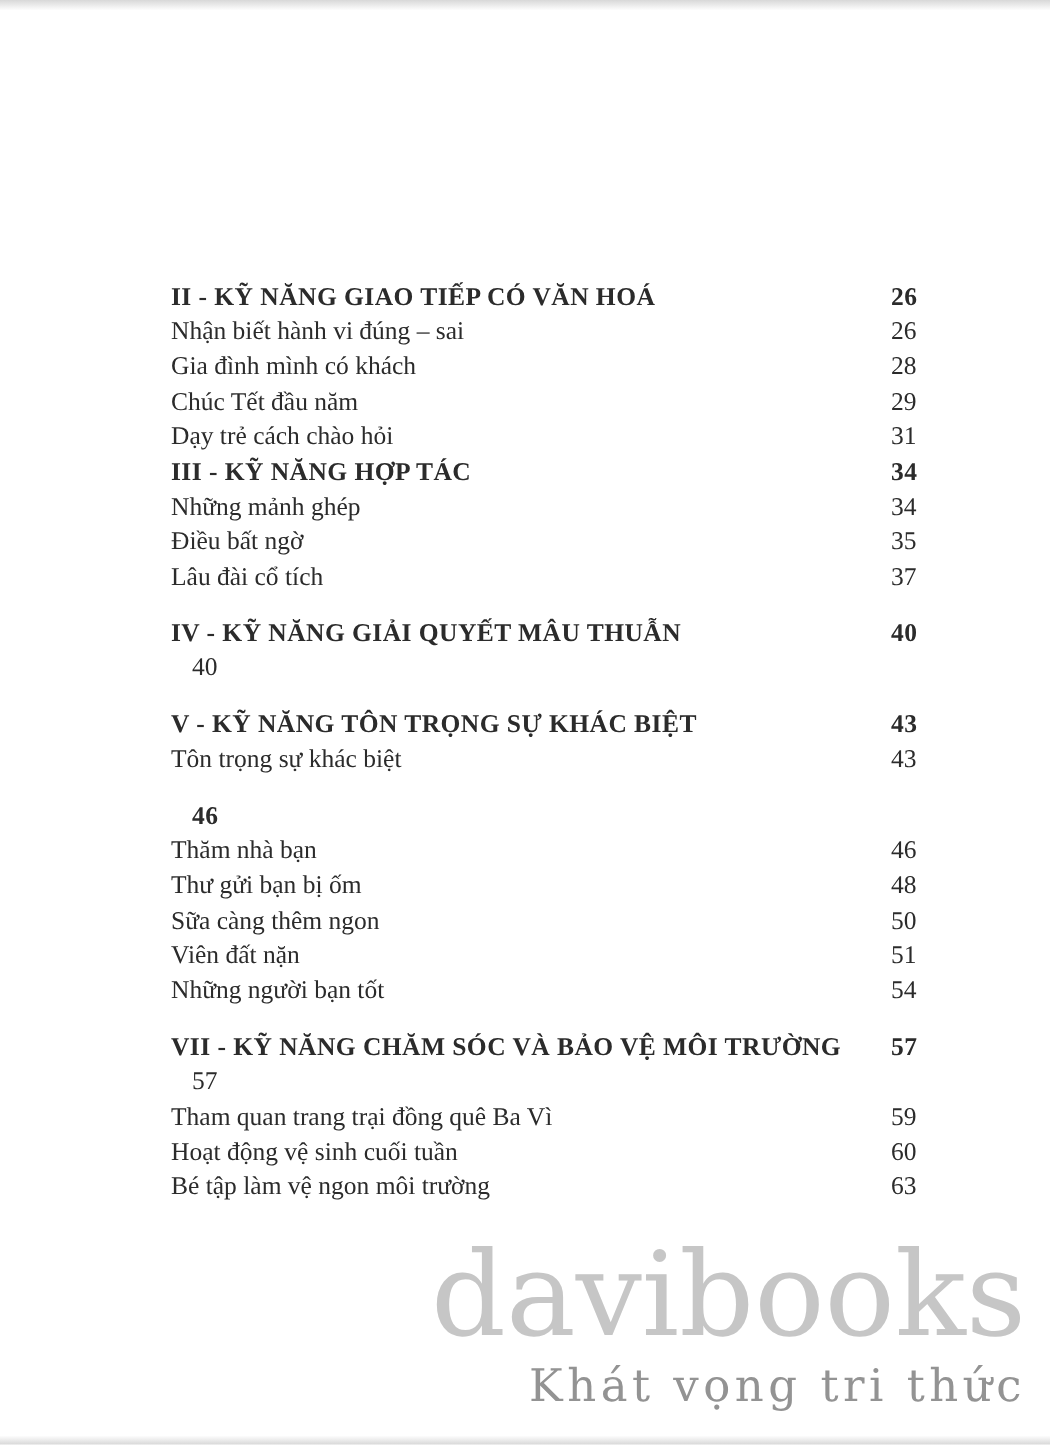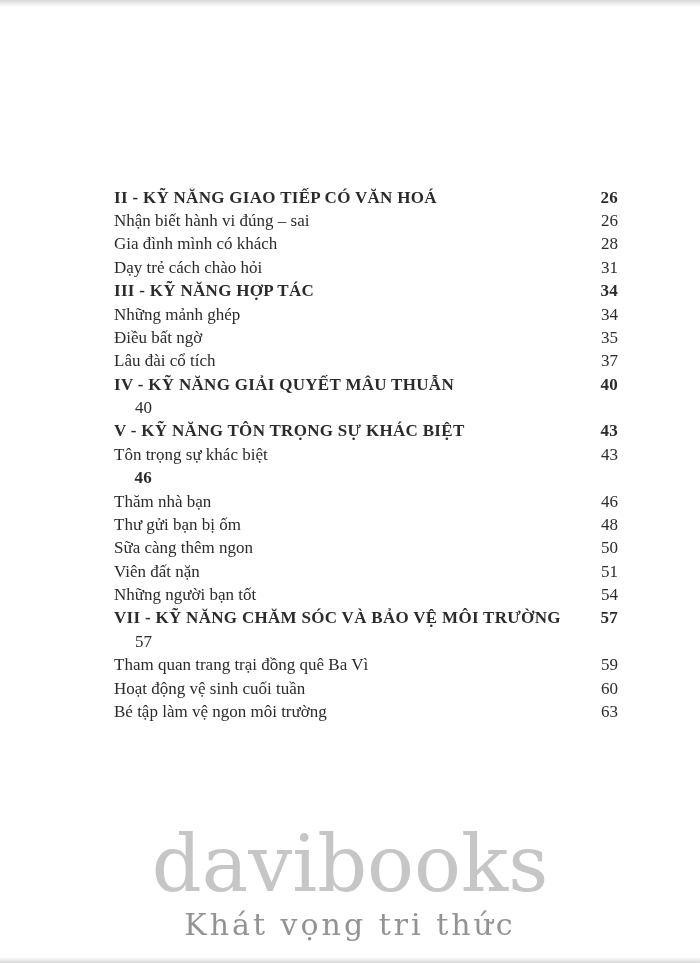--- a/index.html
+++ b/index.html
@@ -51,7 +51,6 @@
   .row .page-num {
     flex: 0 0 auto;
     margin-left: 14px;
-    text-align: right;
     min-width: 24px;
   }
   .watermark {

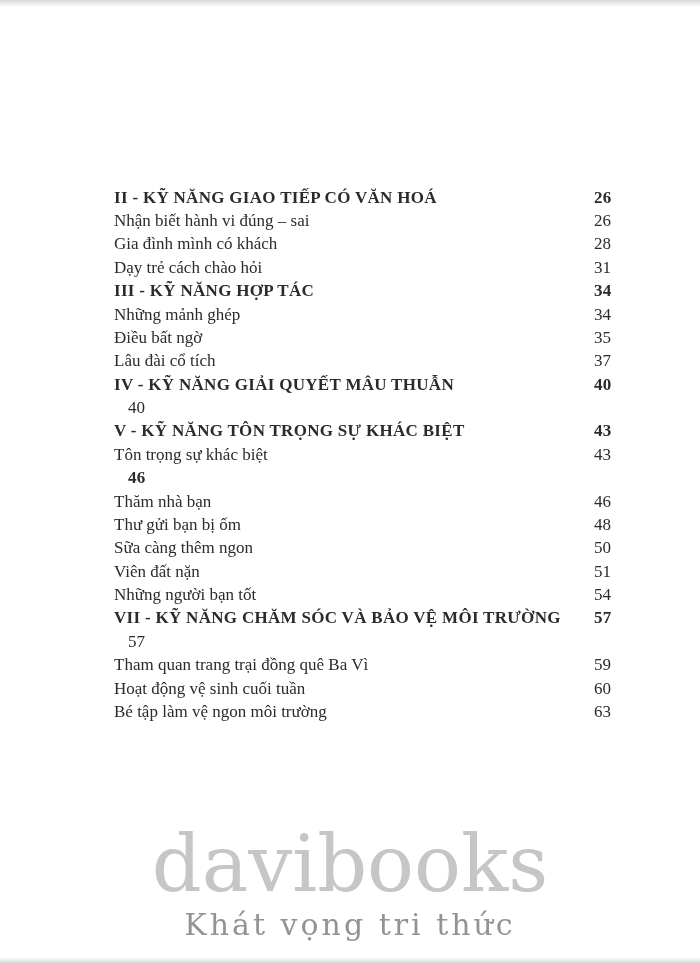--- a/index.html
+++ b/index.html
@@ -93,6 +93,10 @@
       <div class="row item">
         <span class="label">Gia đình mình có khách</span>
         <span class="page-num">28</span>
+      </div>
+      <div class="row item">
+        <span class="label">Chúc Tết đầu năm</span>
+        <span class="page-num">29</span>
       </div>
       <div class="row item">
         <span class="label">Dạy trẻ cách chào hỏi</span>

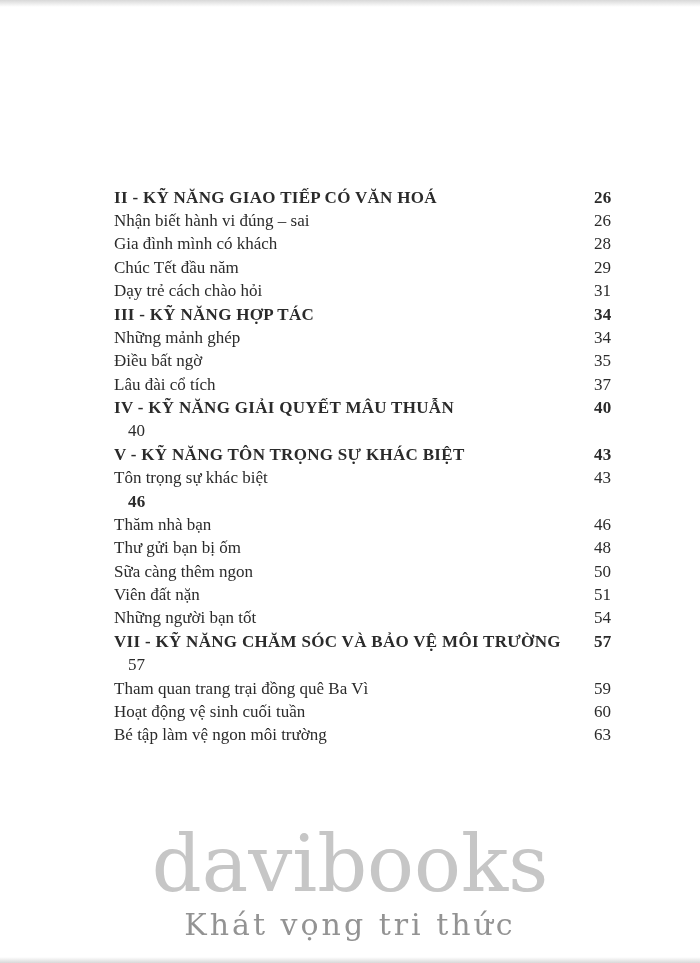--- a/index.html
+++ b/index.html
@@ -33,7 +33,7 @@
     left: 114px;
     width: 504px;
   }
-  .toc-section { }
+  .toc-section { margin-top: 14px; }
   .toc-section.flush, .toc-section:first-child { margin-top: 0; }
   .row {
     display: flex;

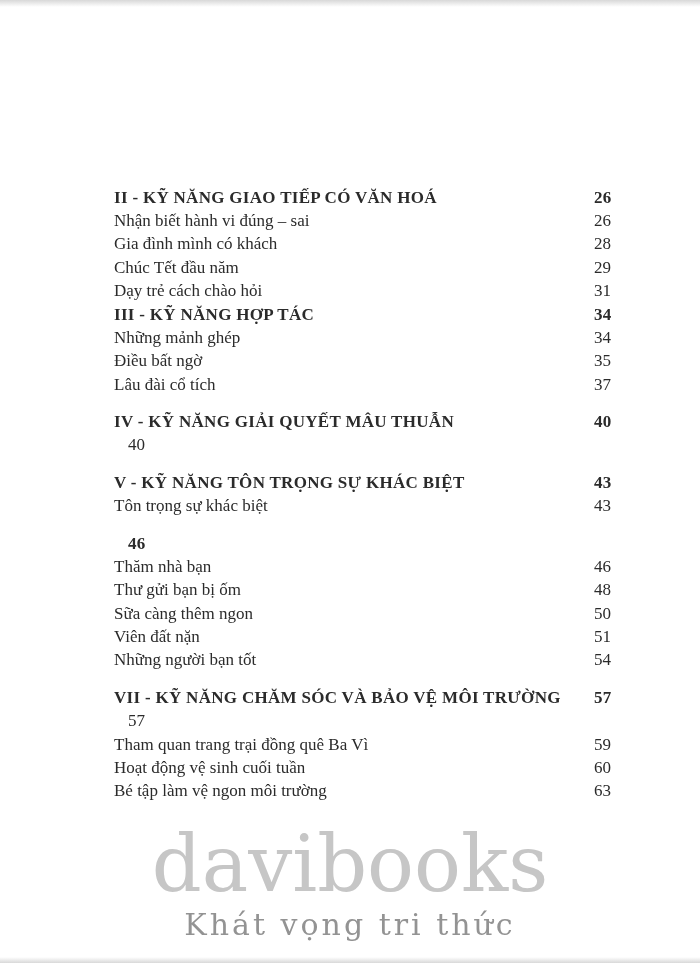--- a/index.html
+++ b/index.html
@@ -55,9 +55,9 @@
   }
   .watermark {
     position: absolute;
-    left: 0; right: 0;
+    left: 0; right: 16px;
     bottom: 22px;
-    text-align: center;
+    text-align: right;
     user-select: none;
   }
   .wm-brand {

